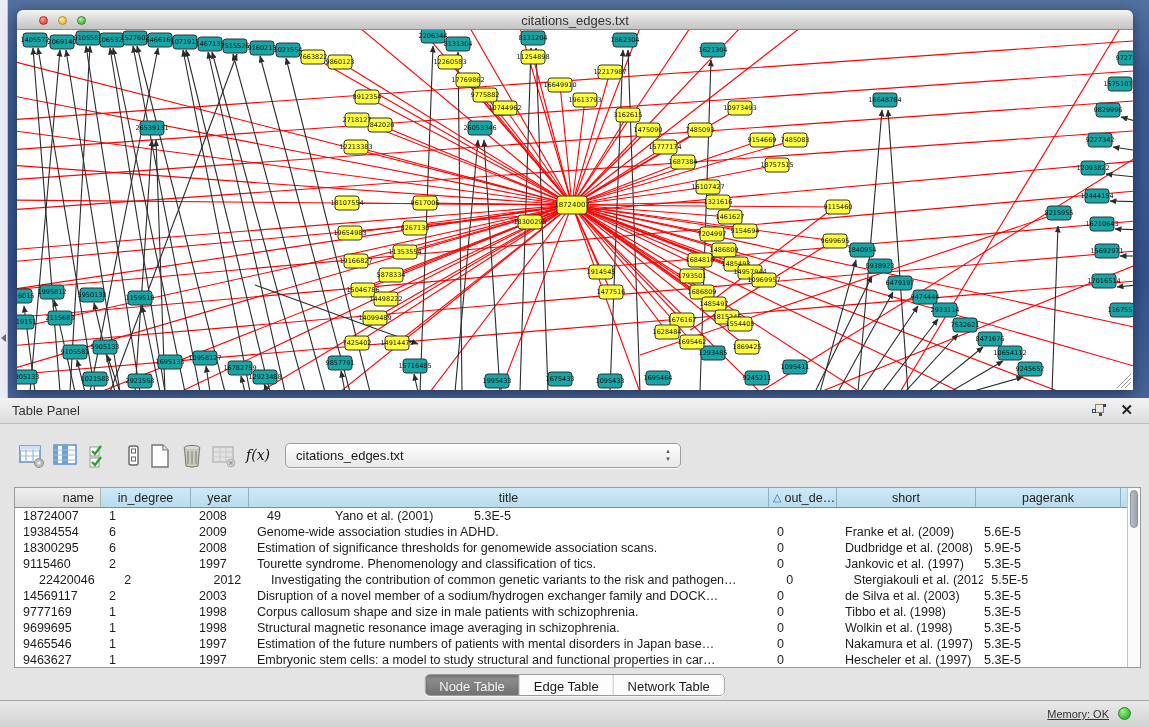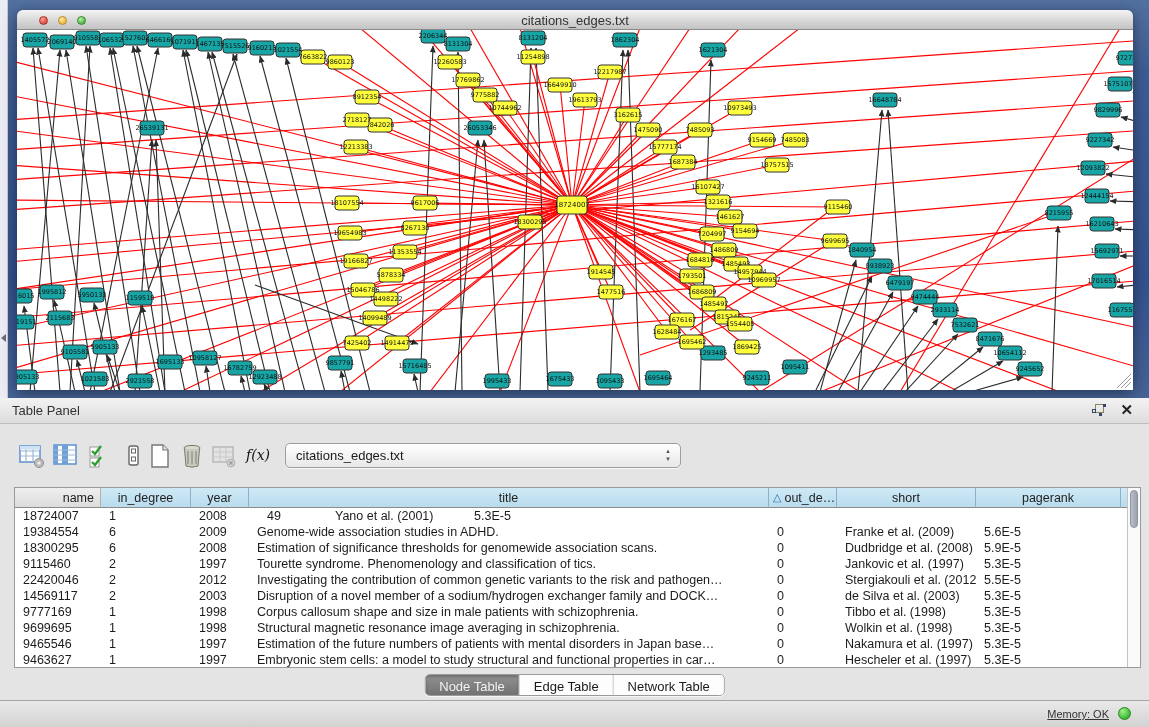--- a/index.html
+++ b/index.html
@@ -893,7 +893,7 @@
             <div class="td" style="width: 145px;">5.3E-5</div>
           </div>
           <div class="tr">
-            <div class="td" style="width: 86px;">22420046</div>
+            <div class="td" style="width: 86px; margin-left: 16px;">22420046</div>
             <div class="td" style="width: 90px;">2</div>
             <div class="td" style="width: 58px;">2012</div>
             <div class="td" style="width: 520px;">Investigating the contribution of common genetic variants to the risk and pathogen…</div>

